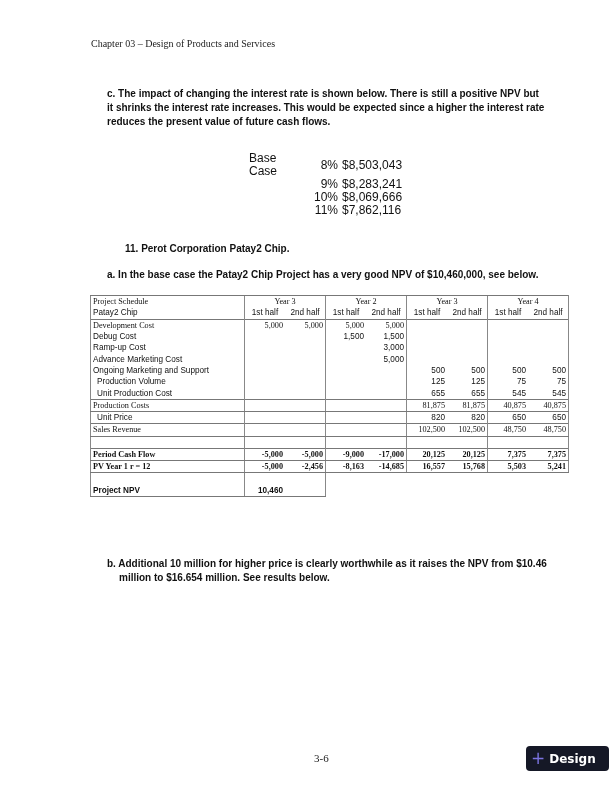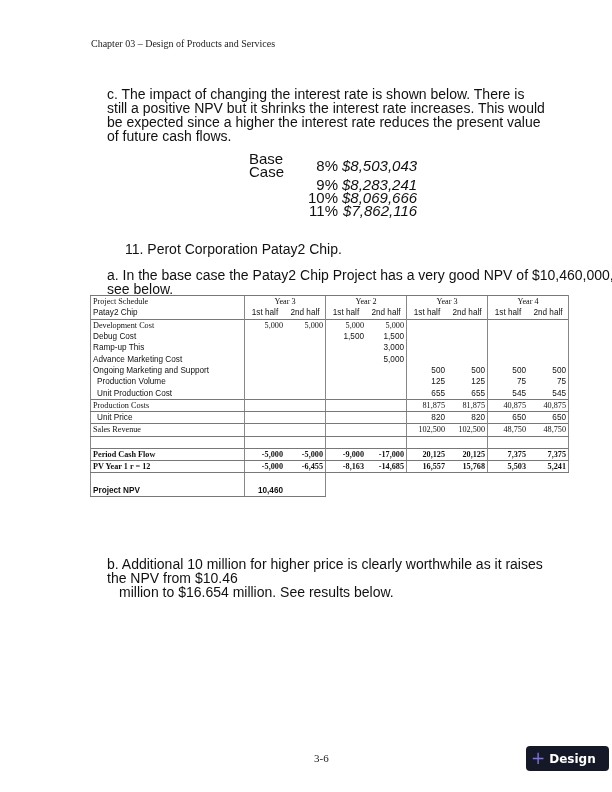--- a/index.html
+++ b/index.html
@@ -6,7 +6,7 @@
     body { width: 612px; height: 792px; position: relative; overflow: hidden; }
     .page { position: absolute; left: 17px; top: 0; width: 612px; height: 792px; }
     .header { position: absolute; left: 74px; top: 38px; font-family: "Liberation Serif", serif; font-size: 10px; color: #222; }
-    .para { position: absolute; font-family: "Liberation Sans", sans-serif; font-size: 14px; color: #111; line-height: 14px; }
+    .para { position: absolute; font-family: "Liberation Sans", sans-serif; font-size: 10px; color: #111; line-height: 14px; font-weight: bold; }
     .p-c { left: 90px; top: 87px; width: 440px; }
     .rates { position: absolute; left: 232px; top: 152px; font-family: "Liberation Sans", sans-serif; font-size: 15px; color: #111; border-collapse: collapse; }
     .rates td { padding: 0; height: 13px; line-height: 13px; }

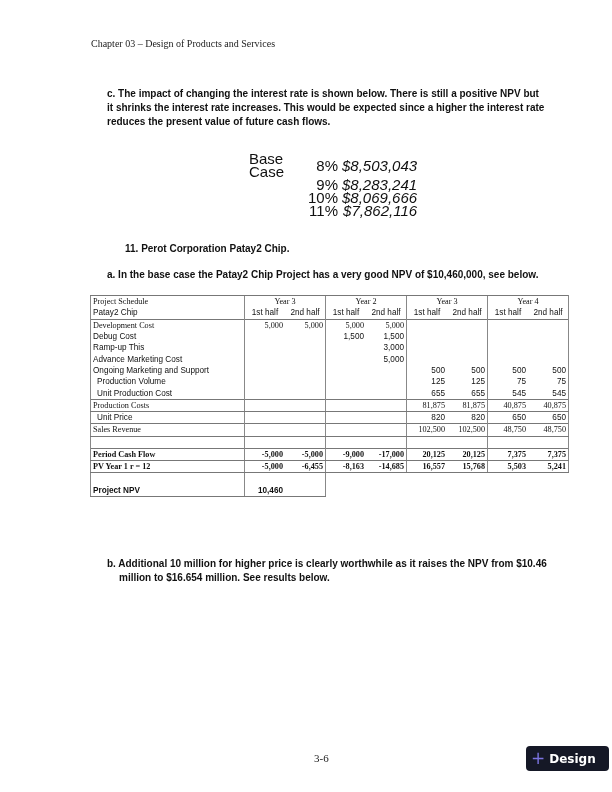--- a/index.html
+++ b/index.html
@@ -8,7 +8,7 @@
     .header { position: absolute; left: 74px; top: 38px; font-family: "Liberation Serif", serif; font-size: 10px; color: #222; }
     .para { position: absolute; font-family: "Liberation Sans", sans-serif; font-size: 10px; color: #111; line-height: 14px; font-weight: bold; }
     .p-c { left: 90px; top: 87px; width: 440px; }
-    .rates { position: absolute; left: 232px; top: 152px; font-family: "Liberation Sans", sans-serif; font-size: 15px; color: #111; border-collapse: collapse; }
+    .rates { position: absolute; left: 232px; top: 152px; font-family: "Liberation Sans", sans-serif; font-size: 12px; color: #111; border-collapse: collapse; }
     .rates td { padding: 0; height: 13px; line-height: 13px; }
     .rates .lbl { width: 55px; }
     .rates .pct { width: 34px; text-align: right; padding-right: 4px; }

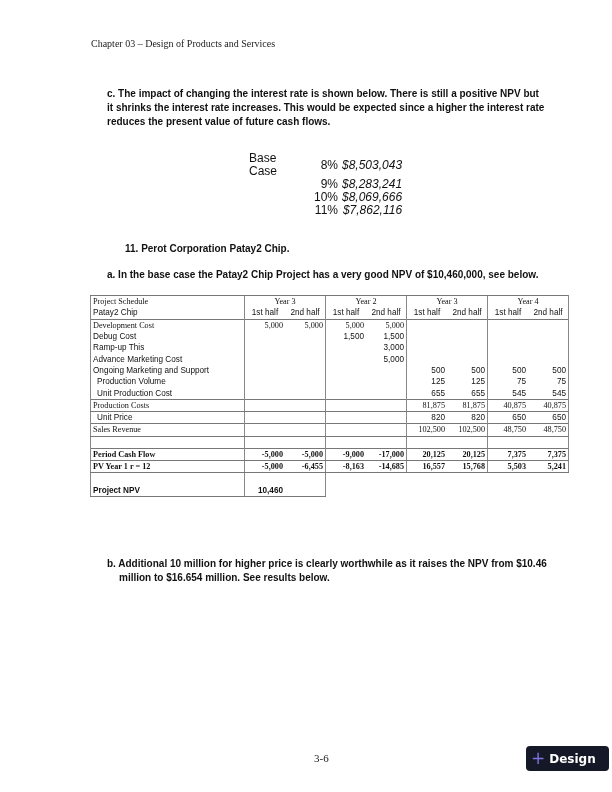--- a/index.html
+++ b/index.html
@@ -12,7 +12,7 @@
     .rates td { padding: 0; height: 13px; line-height: 13px; }
     .rates .lbl { width: 55px; }
     .rates .pct { width: 34px; text-align: right; padding-right: 4px; }
-    .rates .val { text-align: right; font-style: italic; }
+    .rates .val { text-align: left; }
     .p-11 { left: 108px; top: 242px; }
     .p-a { left: 90px; top: 268px; }
     .p-b { left: 90px; top: 557px; width: 440px; }

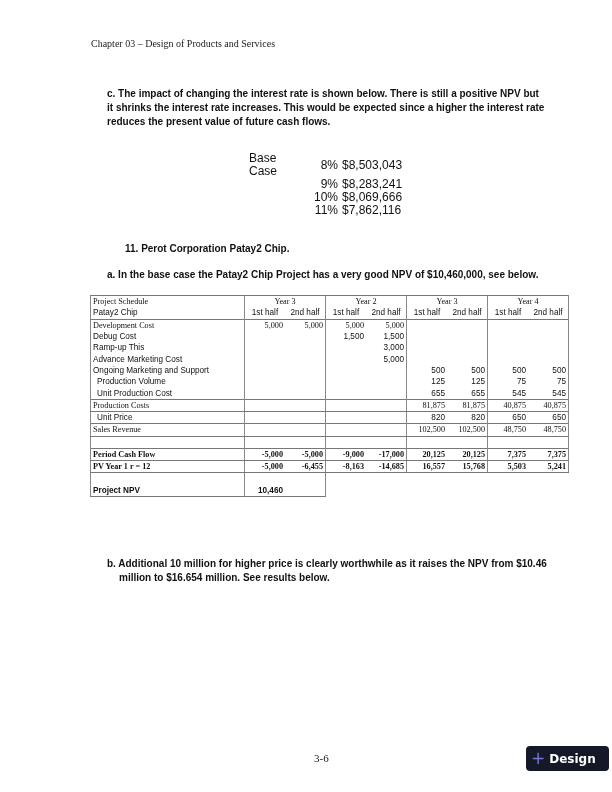--- a/index.html
+++ b/index.html
@@ -114,7 +114,7 @@
           <td class="num br"></td>
         </tr>
         <tr>
-          <td class="name bl">Ramp-up This</td>
+          <td class="name bl">Ramp-up Cost</td>
           <td class="num bl"></td>
           <td class="num"></td>
           <td class="num bl"></td>

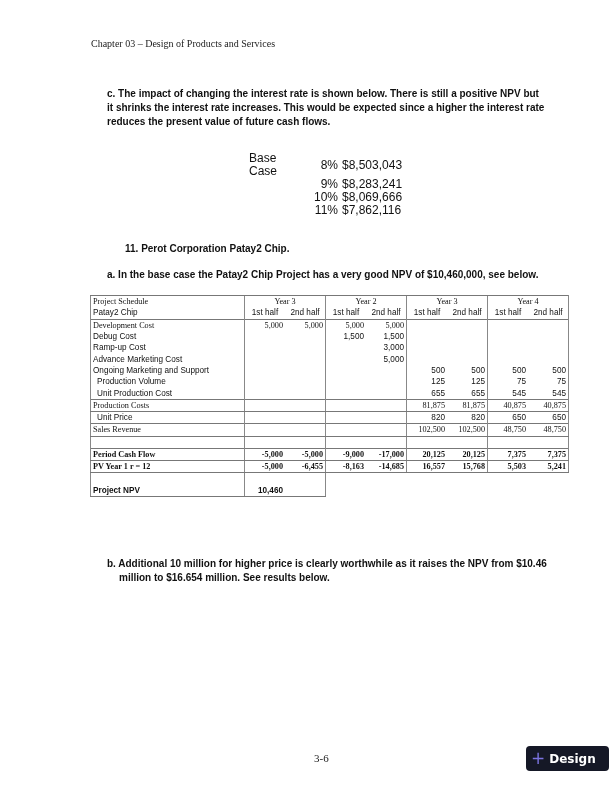--- a/index.html
+++ b/index.html
@@ -226,7 +226,7 @@
         <tr>
           <td class="name bl bt bb bold">PV Year 1 r = 12</td>
           <td class="num bt bb bl bold">-5,000</td>
-          <td class="num bt bb bold">-6,455</td>
+          <td class="num bt bb bold">-2,456</td>
           <td class="num bt bb bl bold">-8,163</td>
           <td class="num bt bb bold">-14,685</td>
           <td class="num bt bb bl bold">16,557</td>

